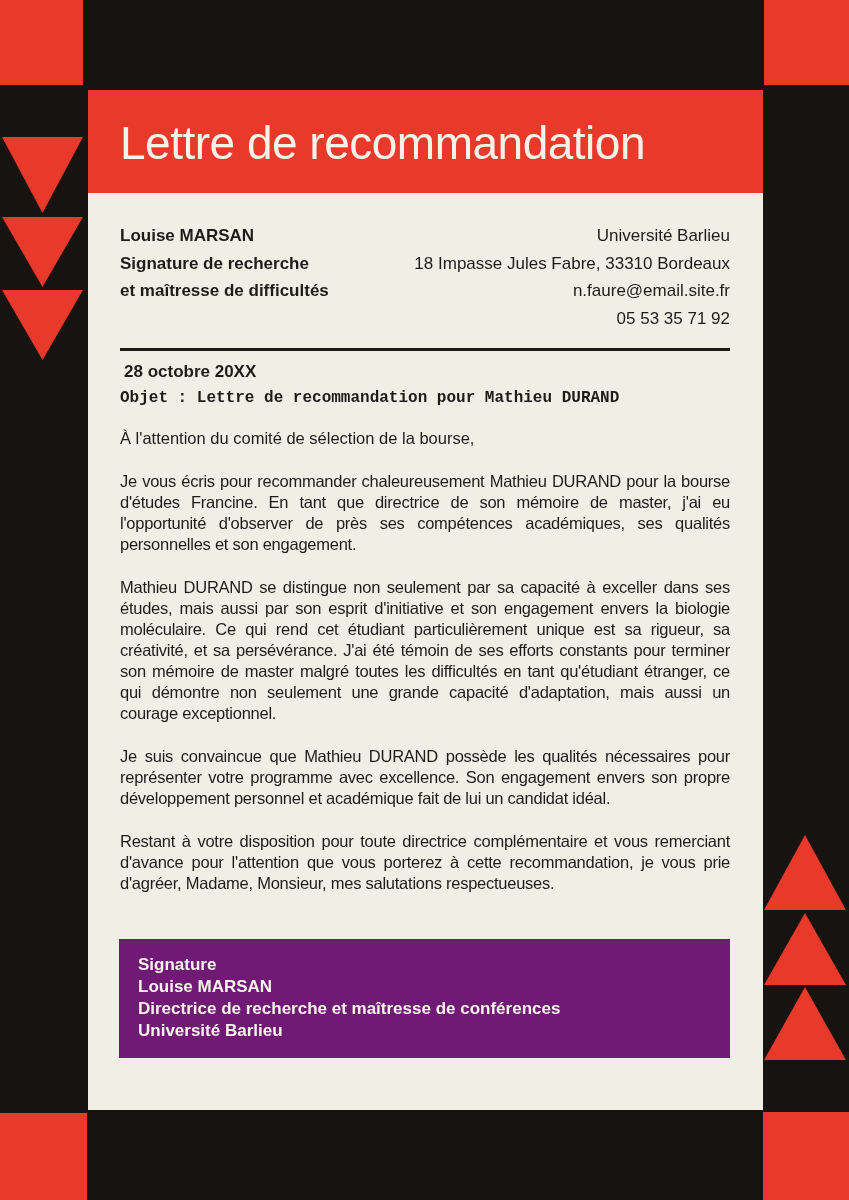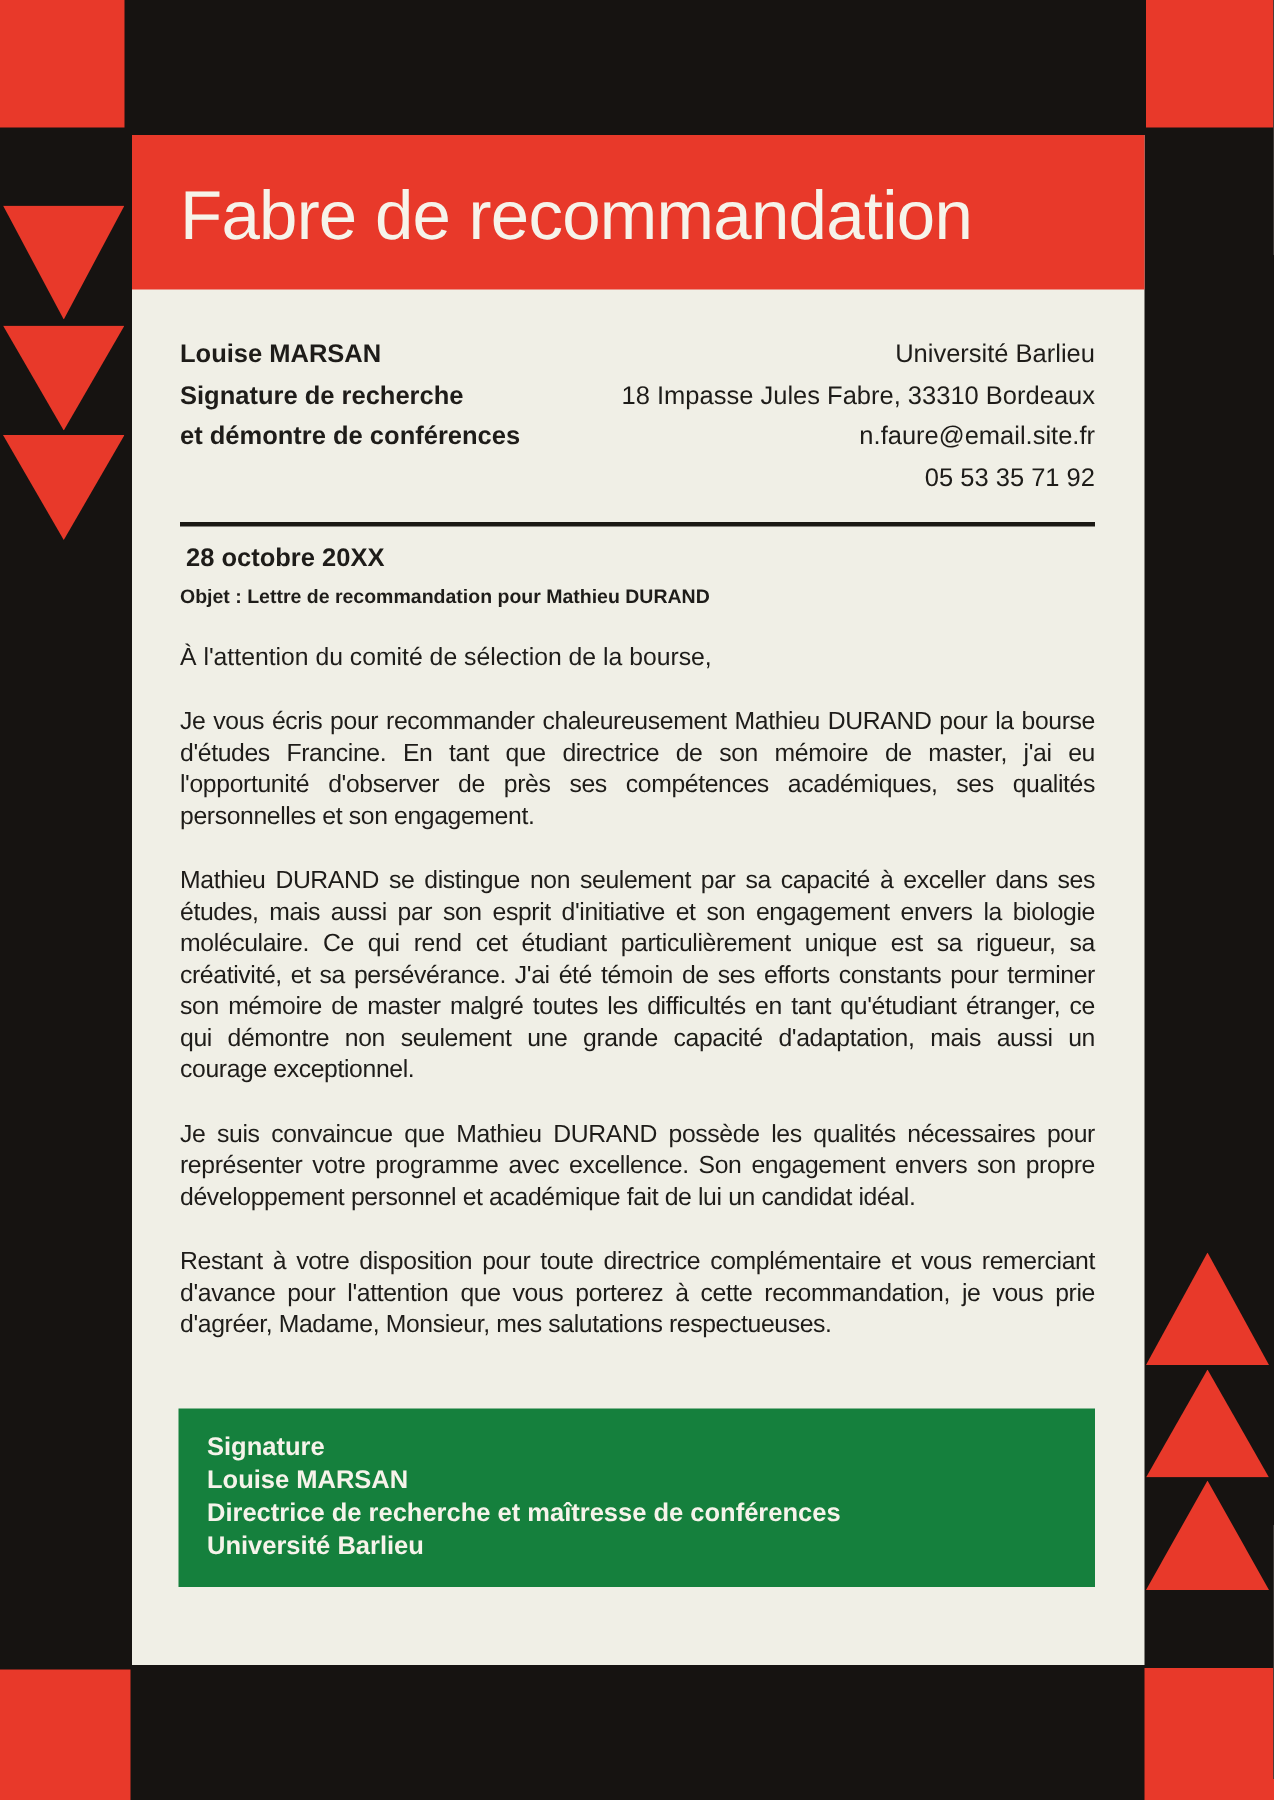--- a/index.html
+++ b/index.html
@@ -80,7 +80,7 @@
   <div class="page">
 
     <div class="banner">
-      <h1>Fabre de recommandation</h1>
+      <h1>Lettre de recommandation</h1>
     </div>
 
     <div class="content">

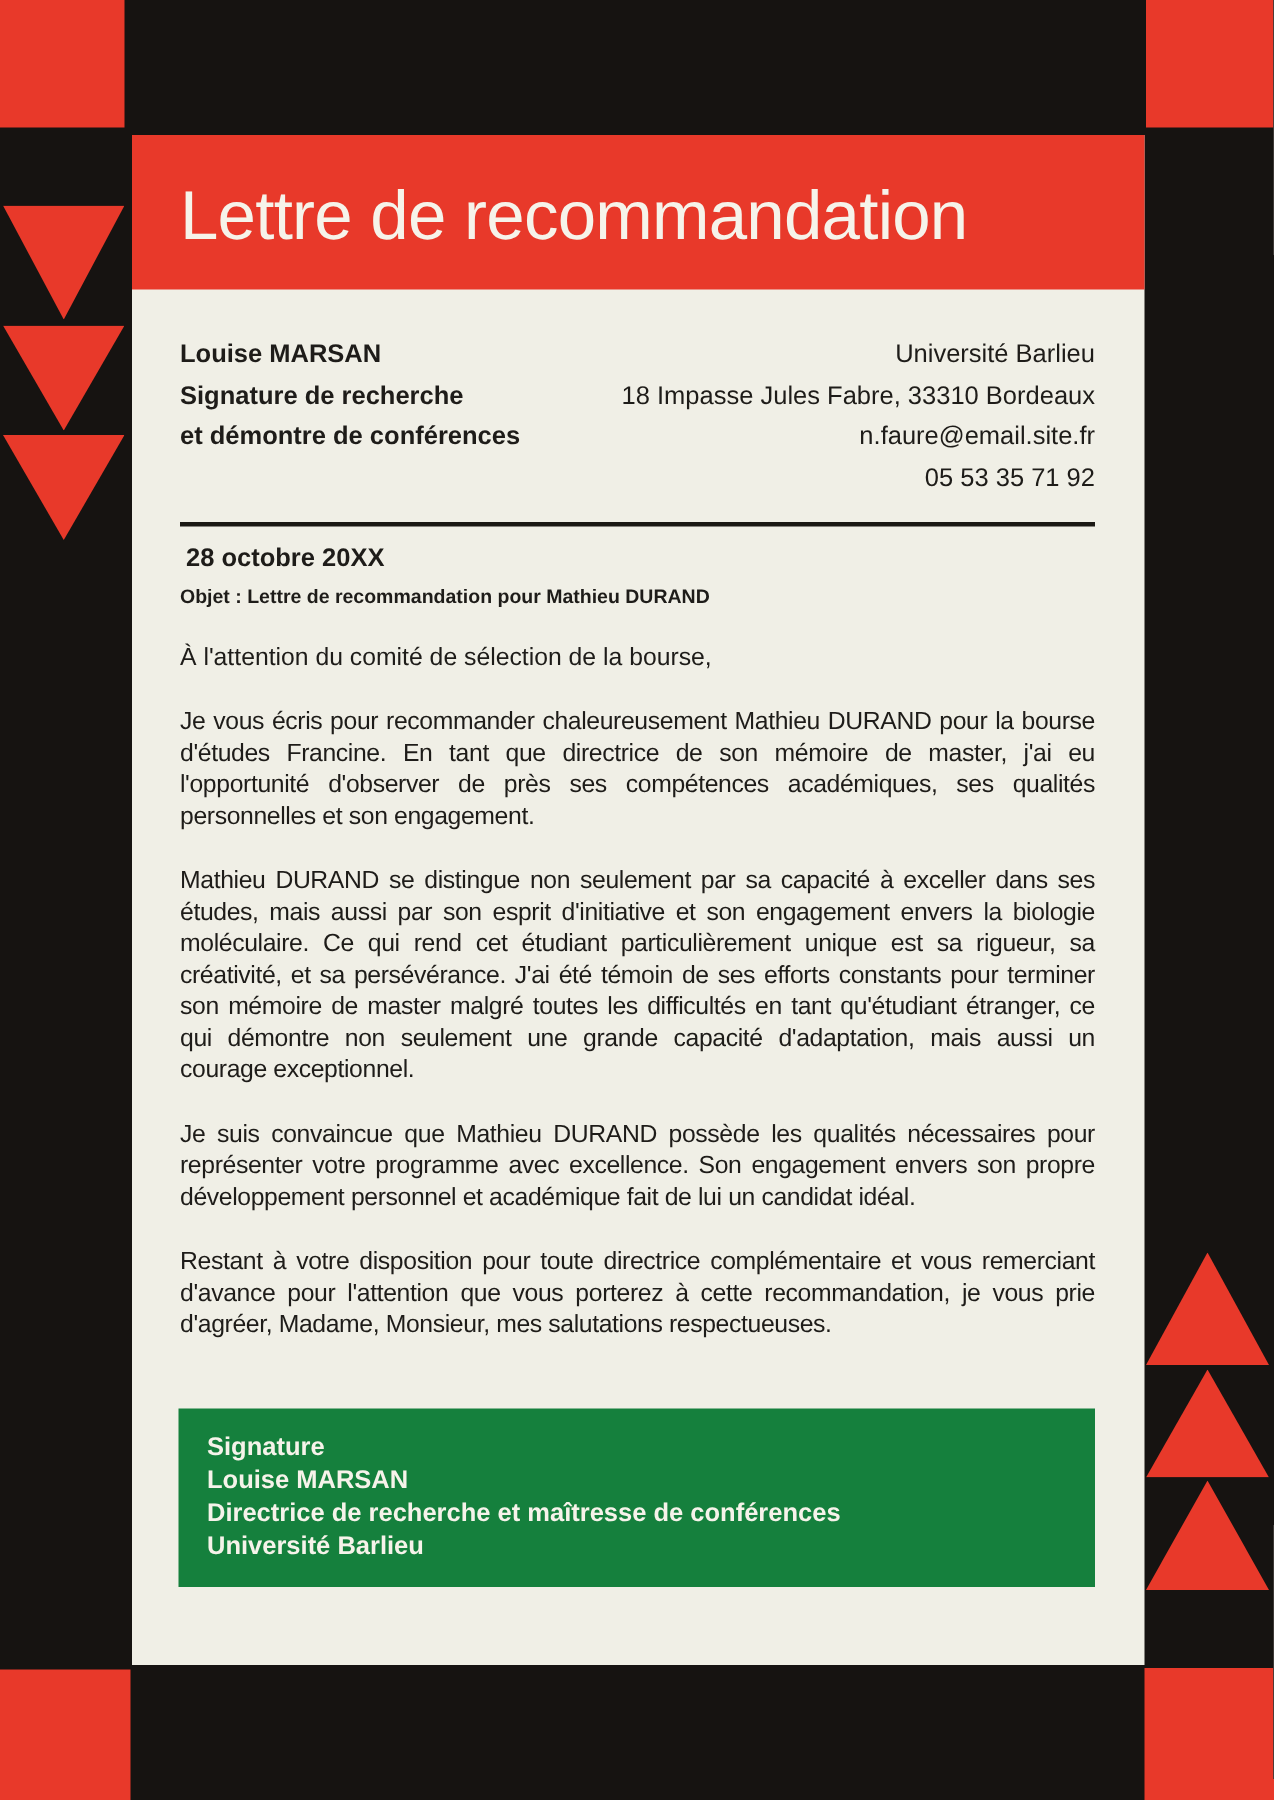--- a/index.html
+++ b/index.html
@@ -89,7 +89,7 @@
         <div class="sender-block">
           <div>Louise MARSAN</div>
           <div>Signature de recherche</div>
-          <div>et démontre de conférences</div>
+          <div>et maîtresse de difficultés</div>
         </div>
         <div class="contact-block">
           <div>Université Barlieu</div>

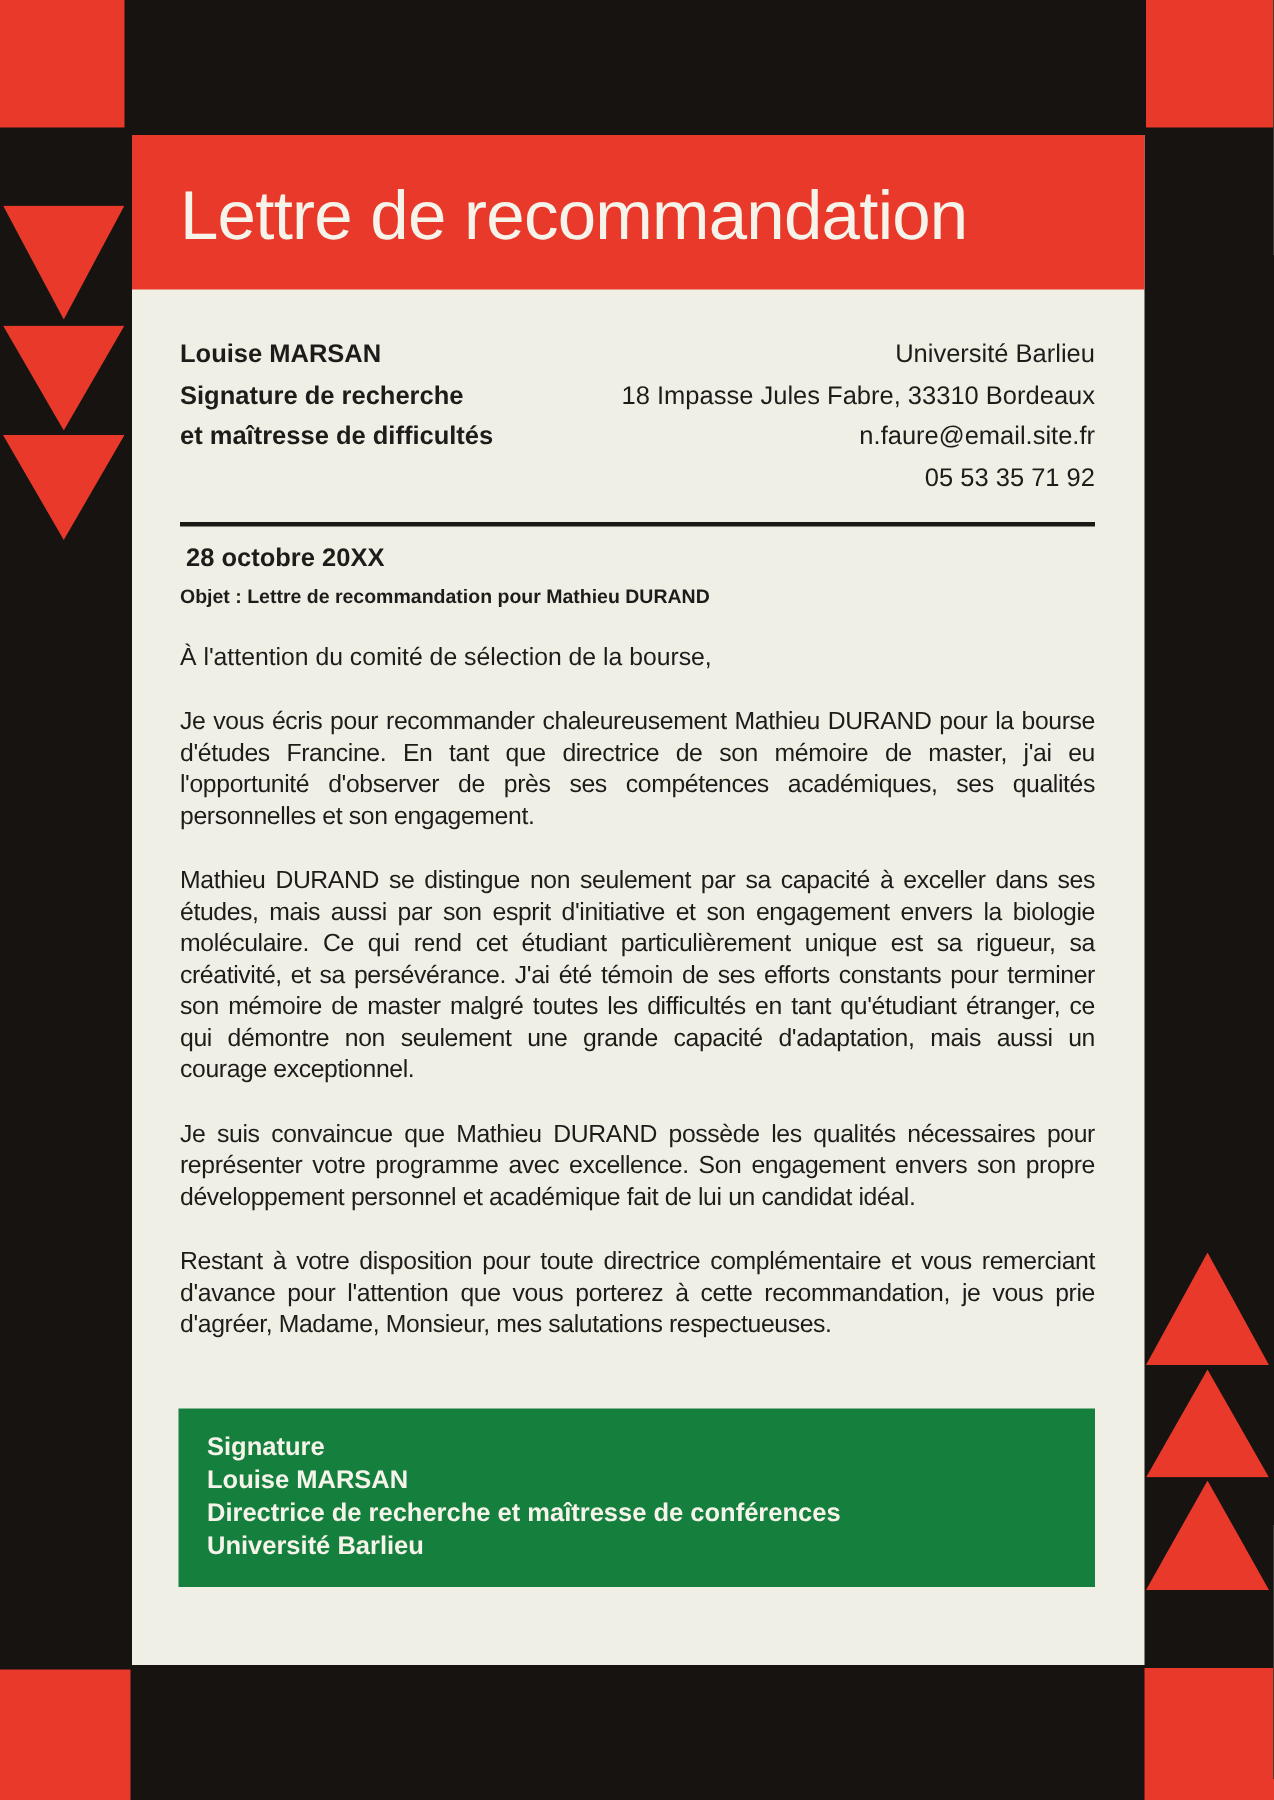--- a/index.html
+++ b/index.html
@@ -46,7 +46,7 @@
   .contact-block { text-align:right; font-weight:400; }
   .rule { margin-top:16px; border:none; border-top:3px solid #1B1914; }
   .date-line { margin-top:4px; font-size:17px; font-weight:700; line-height:26px; padding-left:4px; }
-  .subject-line { font-size:13px; font-weight:700; line-height:26px; }
+  .subject-line { font-size:16px; font-weight:700; line-height:26px;font-family:Liberation Mono, monospace; }
   .salutation { margin-top:17px; font-size:16.5px; line-height:21px; }
   .para {
     margin:0; margin-top:22px;

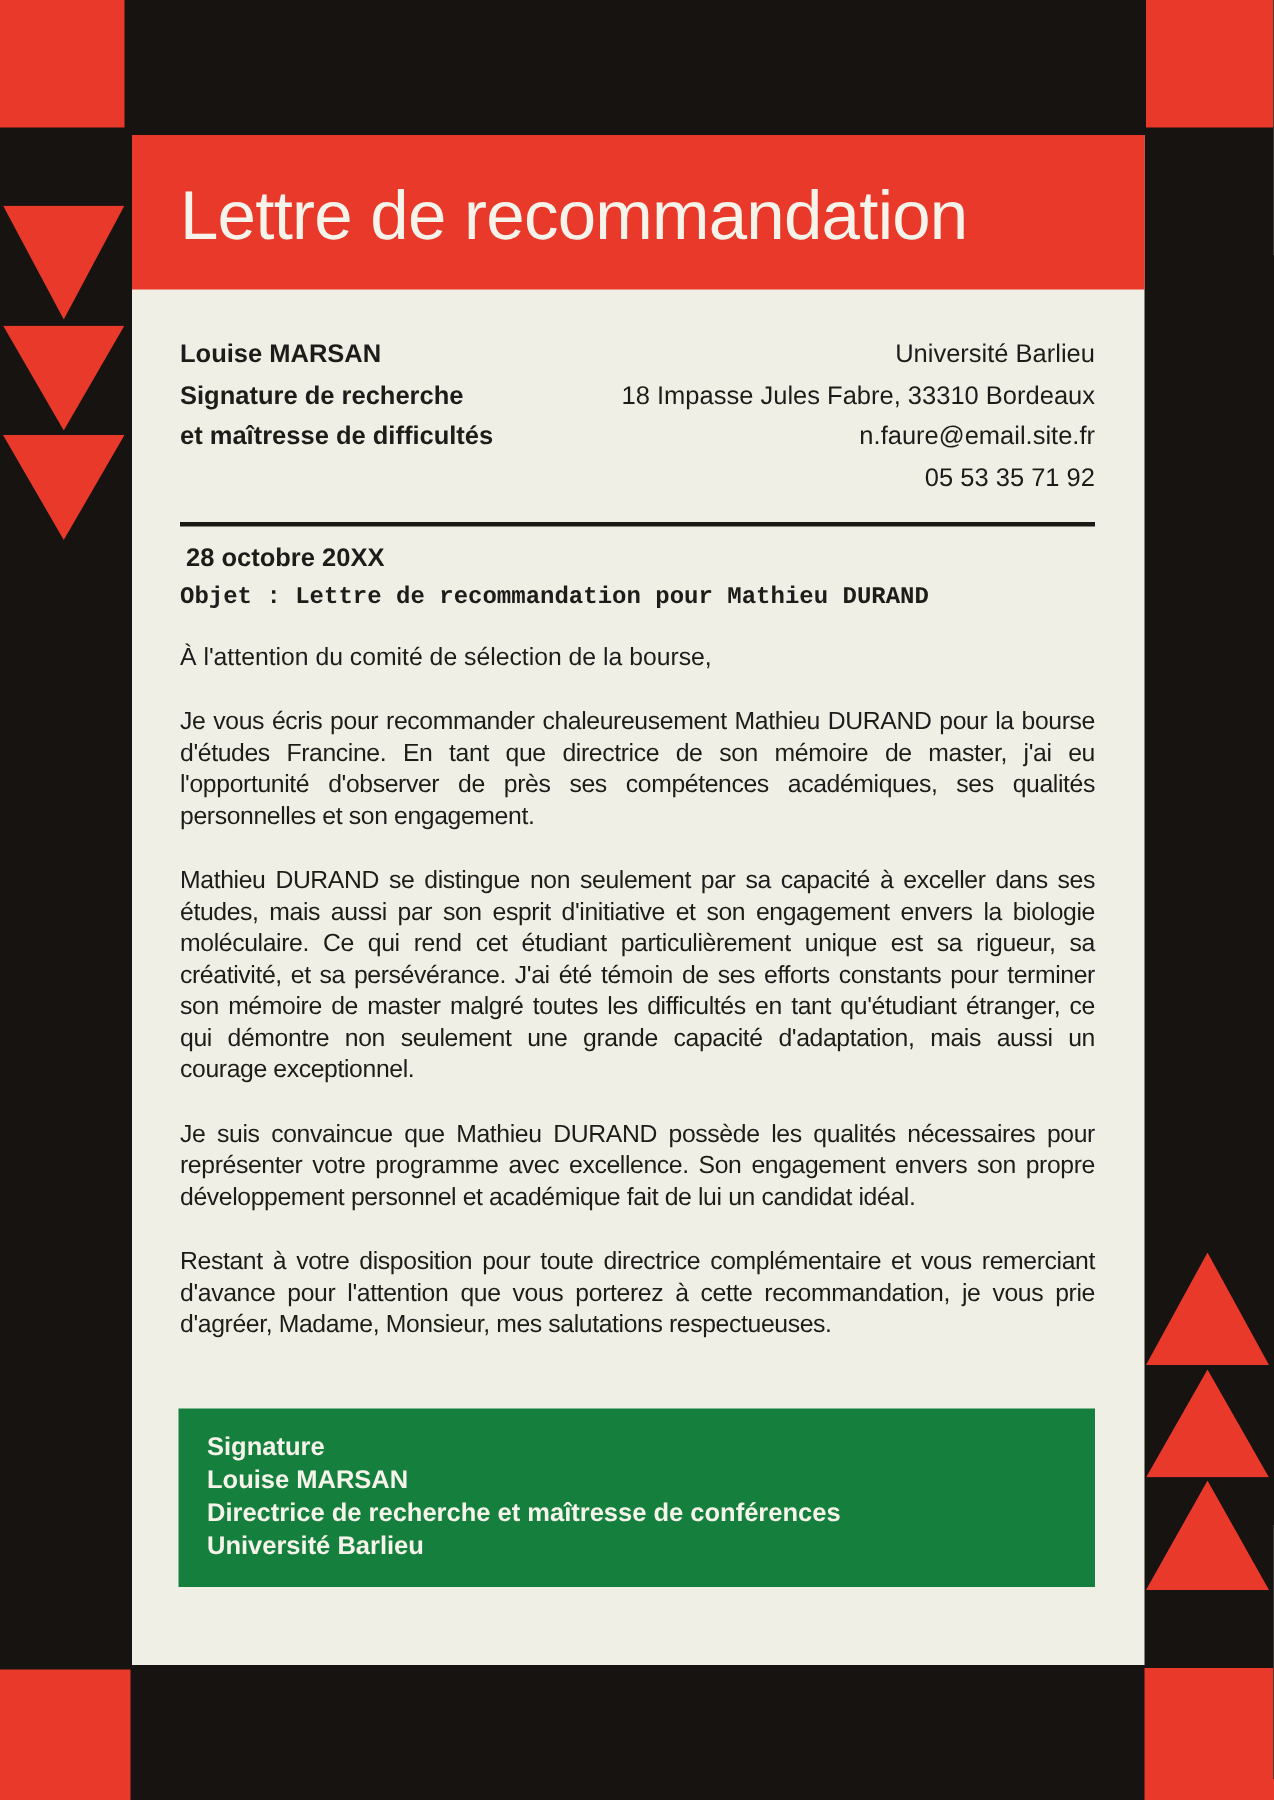--- a/index.html
+++ b/index.html
@@ -55,7 +55,7 @@
   }
   .sig-box {
     margin-top:45px; margin-left:-1px; width:611px; box-sizing:border-box;
-    background:#15803d; color:#F6F3EA;
+    background:#701a75; color:#F6F3EA;
     padding:15px 20px 16px 19px;
   }
   .sig-box div { font-size:17px; font-weight:700; line-height:22px; }

